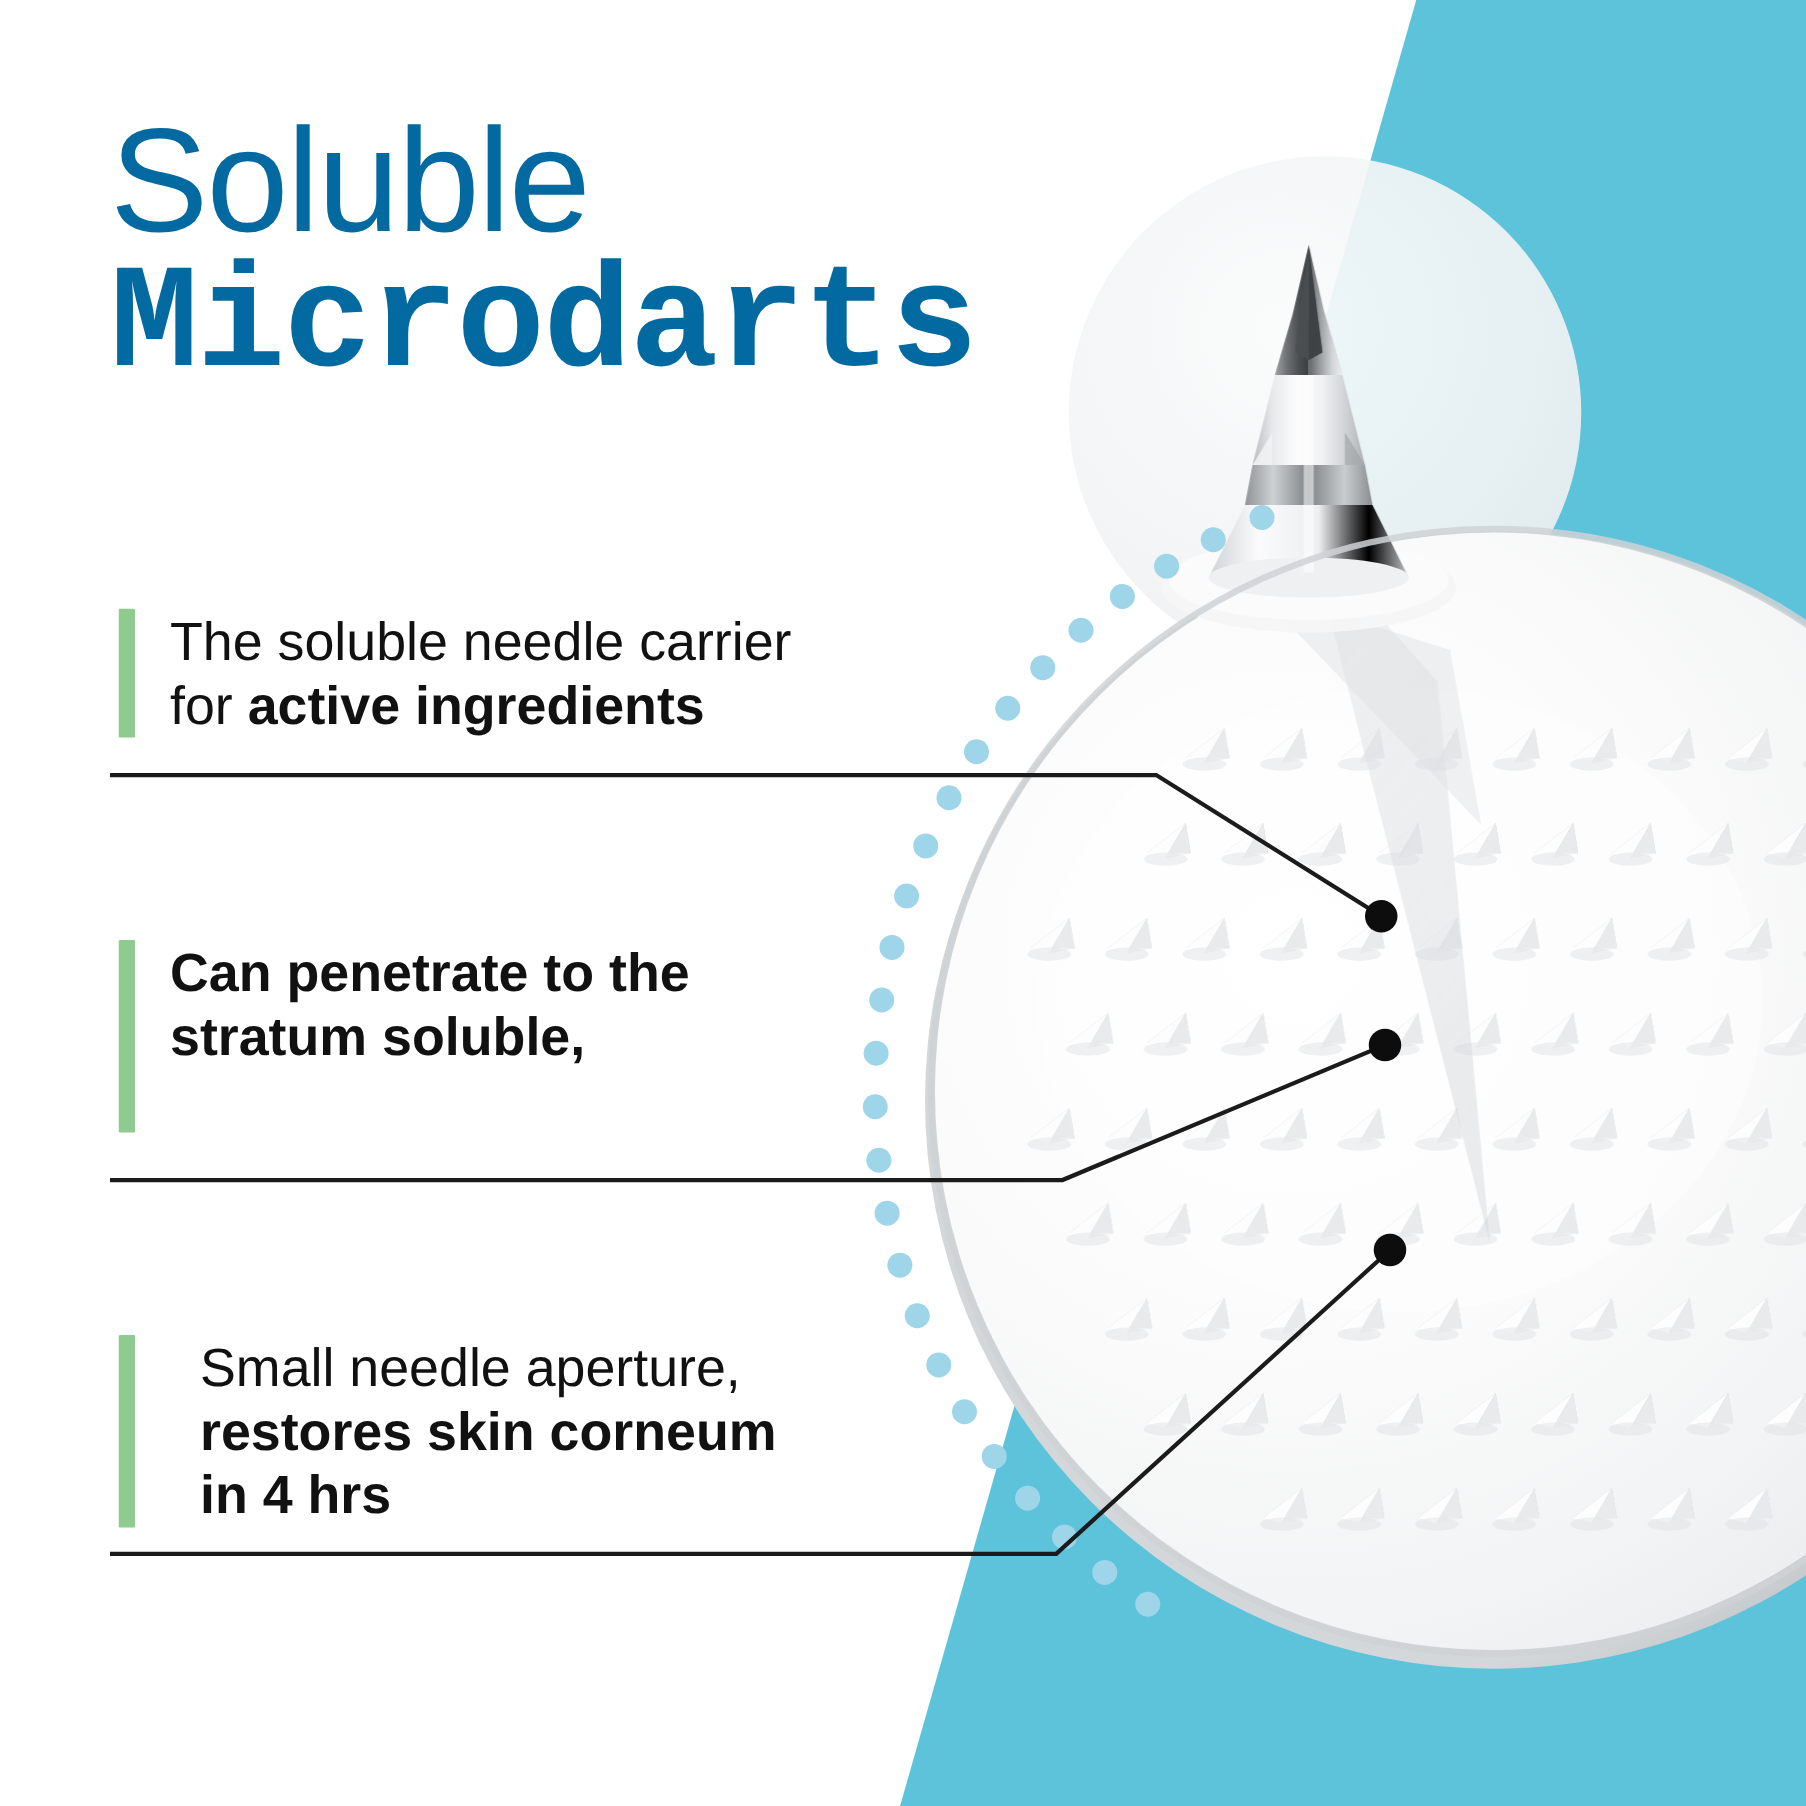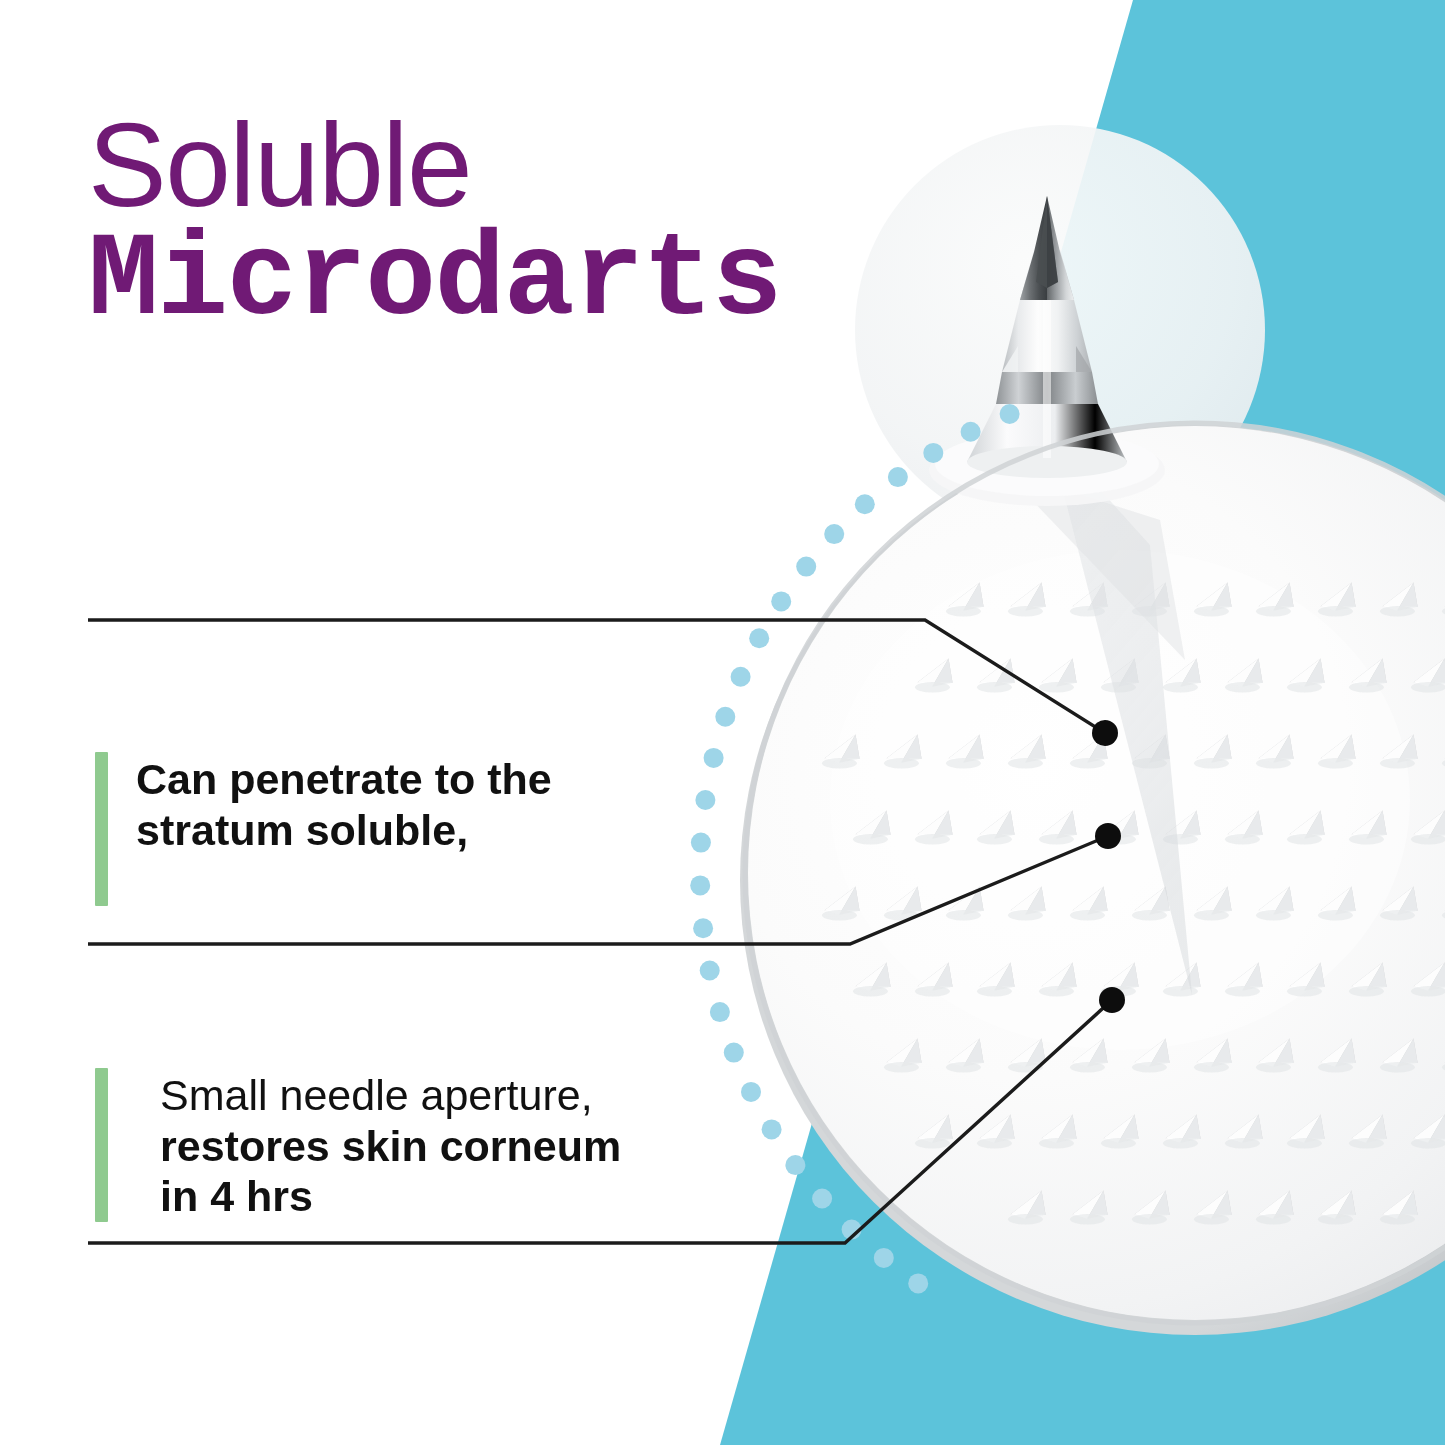--- a/index.html
+++ b/index.html
@@ -29,10 +29,10 @@
   #title-block {
     position: absolute;
     left: 88px;
-    top: 108px;
+    top: 88px;
     width: 760px;
     line-height: 0.98;
-    color: #701a75;
+    color: #0369a1;
   }
   .title-line {
     display: block;

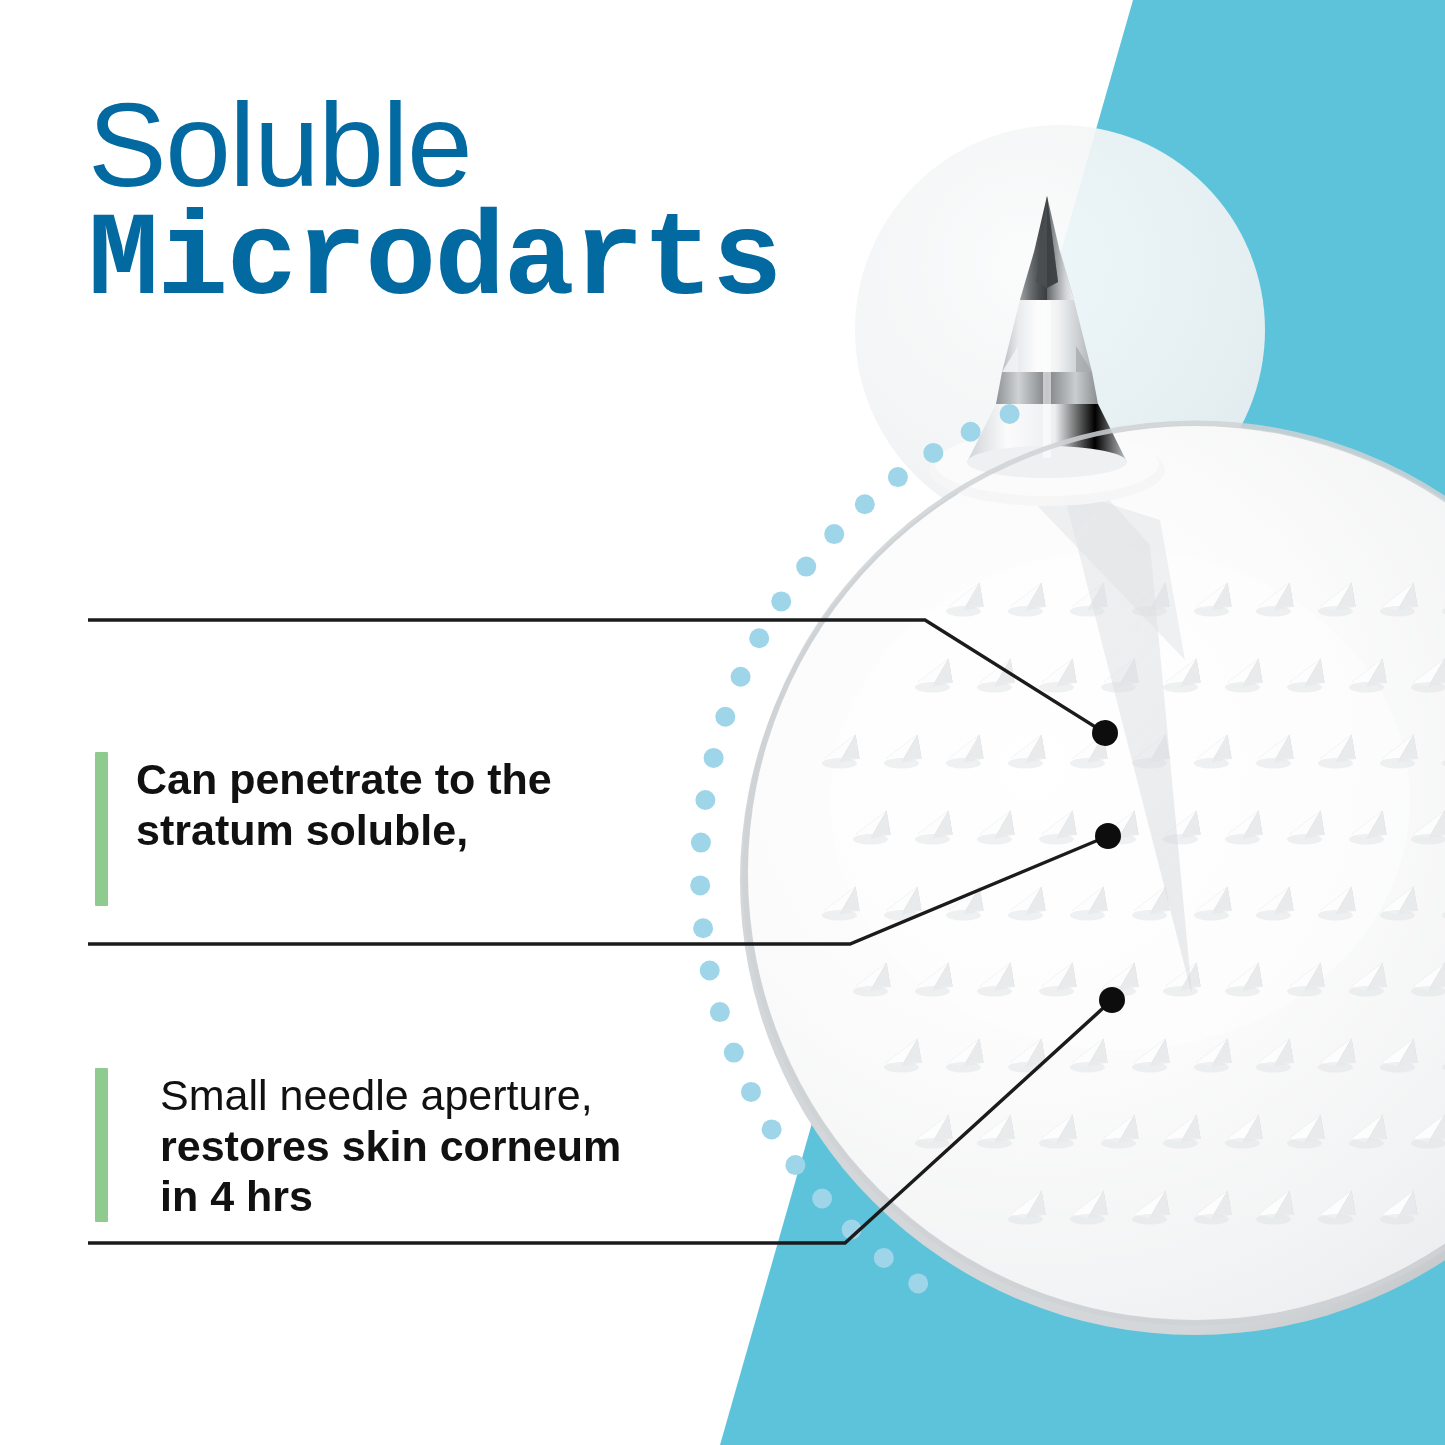--- a/index.html
+++ b/index.html
@@ -338,6 +338,10 @@
 
   <div class="feature" id="feature-1">
     <div class="feature-bar"></div>
+    <div class="feature-text">
+      <span>The soluble needle carrier</span><br>
+      <span>for </span><b>active ingredients</b>
+    </div>
   </div>
 
   <div class="feature" id="feature-2">

